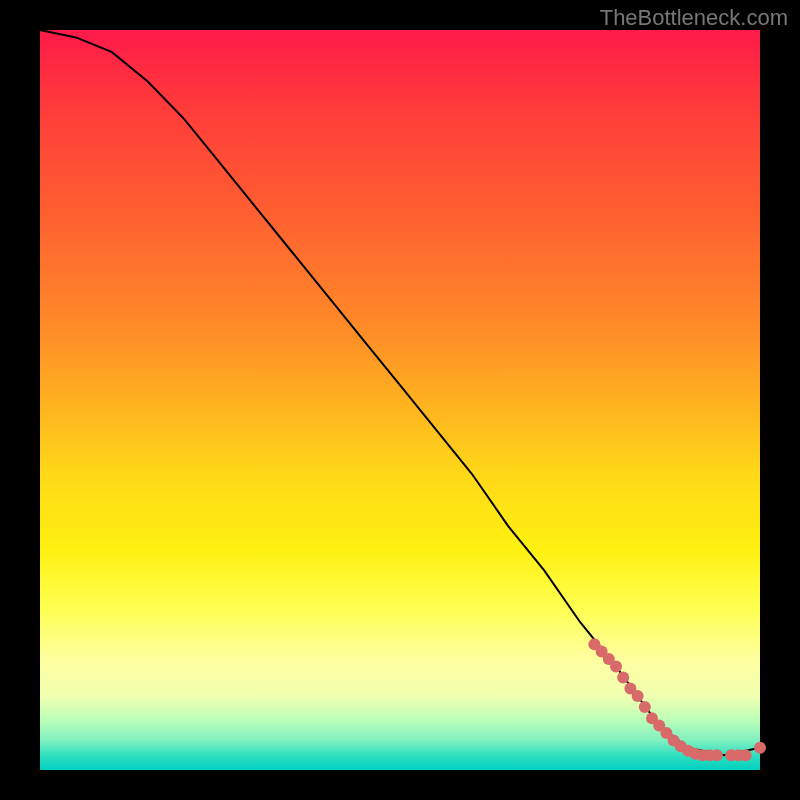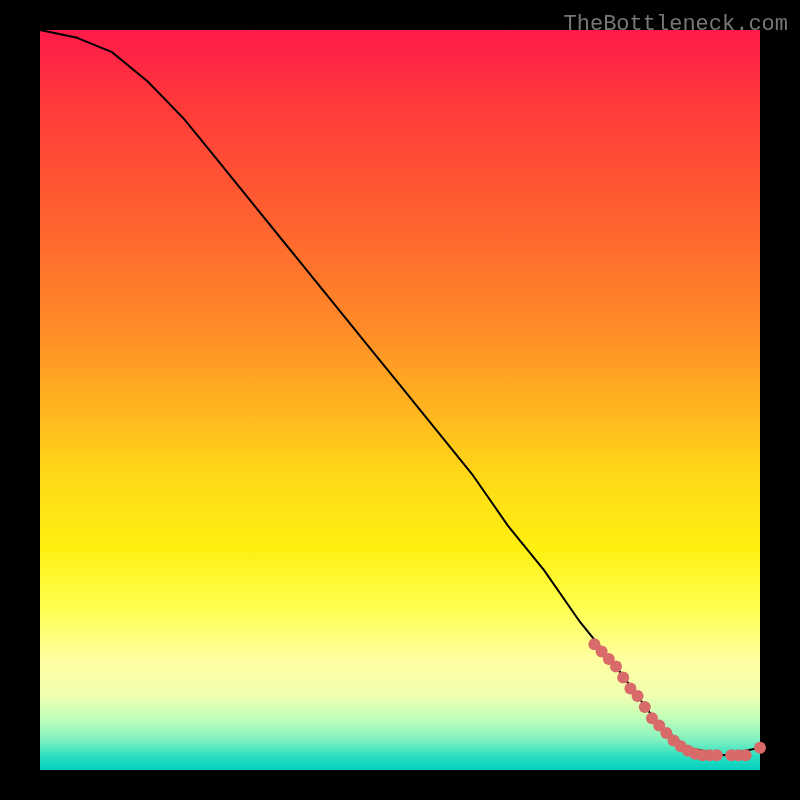--- a/index.html
+++ b/index.html
@@ -13,13 +13,12 @@
   }
   .watermark {
     position: absolute;
-    top: 12px;
+    top: 5px;
     right: 12px;
     color: #777;
     font-size: 22px;
     font-weight: 500;
     z-index: 10;
-    font-family: Liberation Mono, monospace;
   }
   .plot-area {
     position: absolute;

